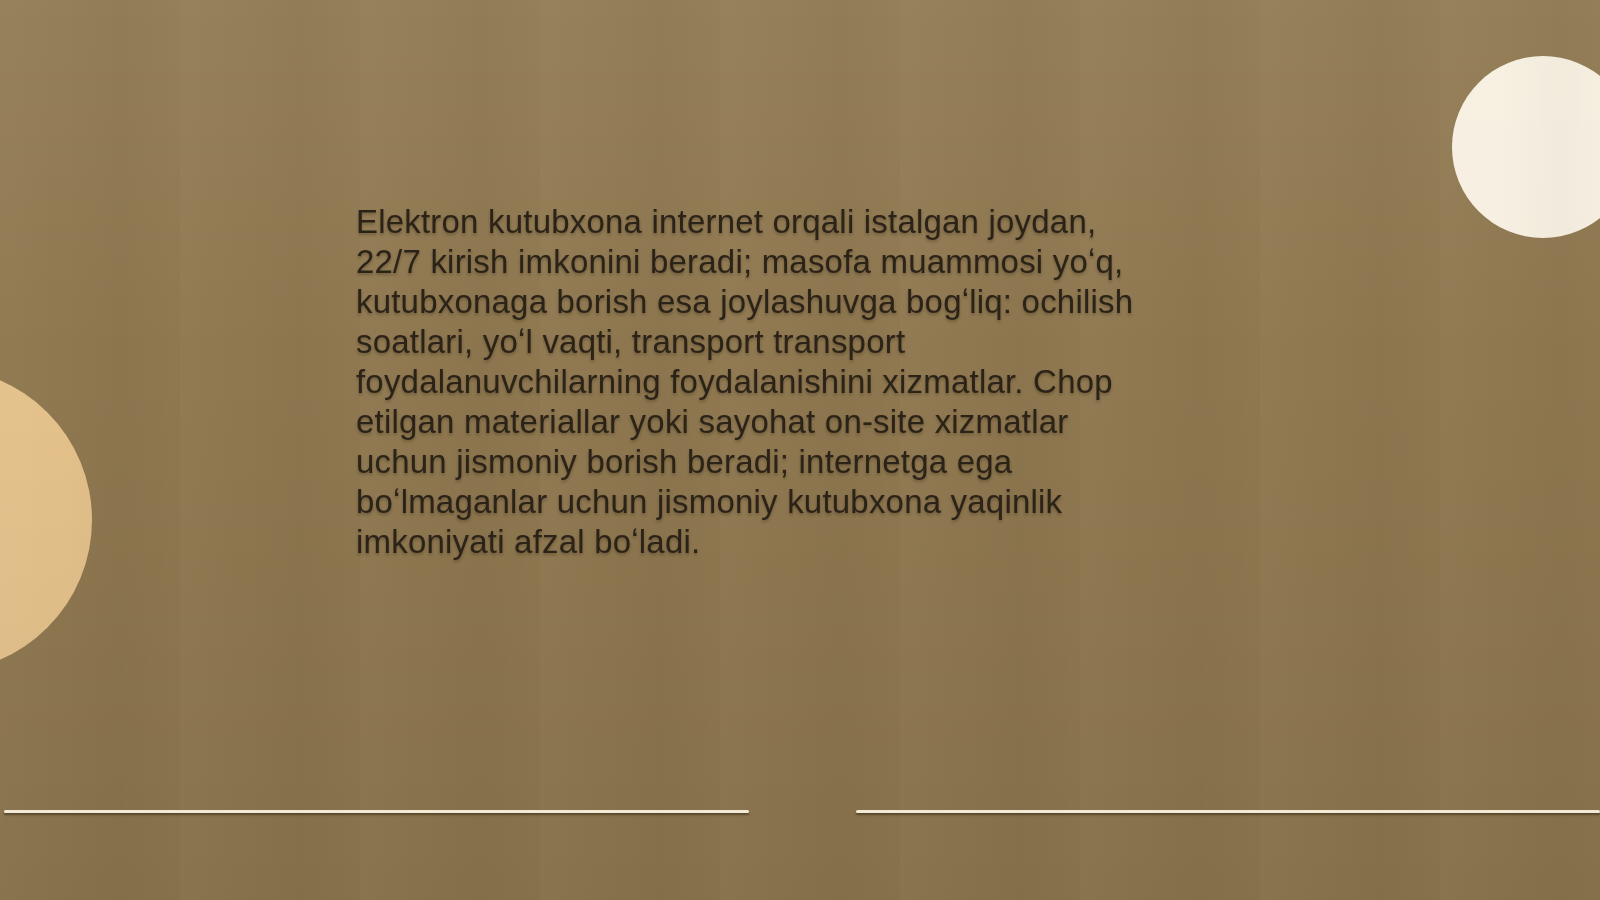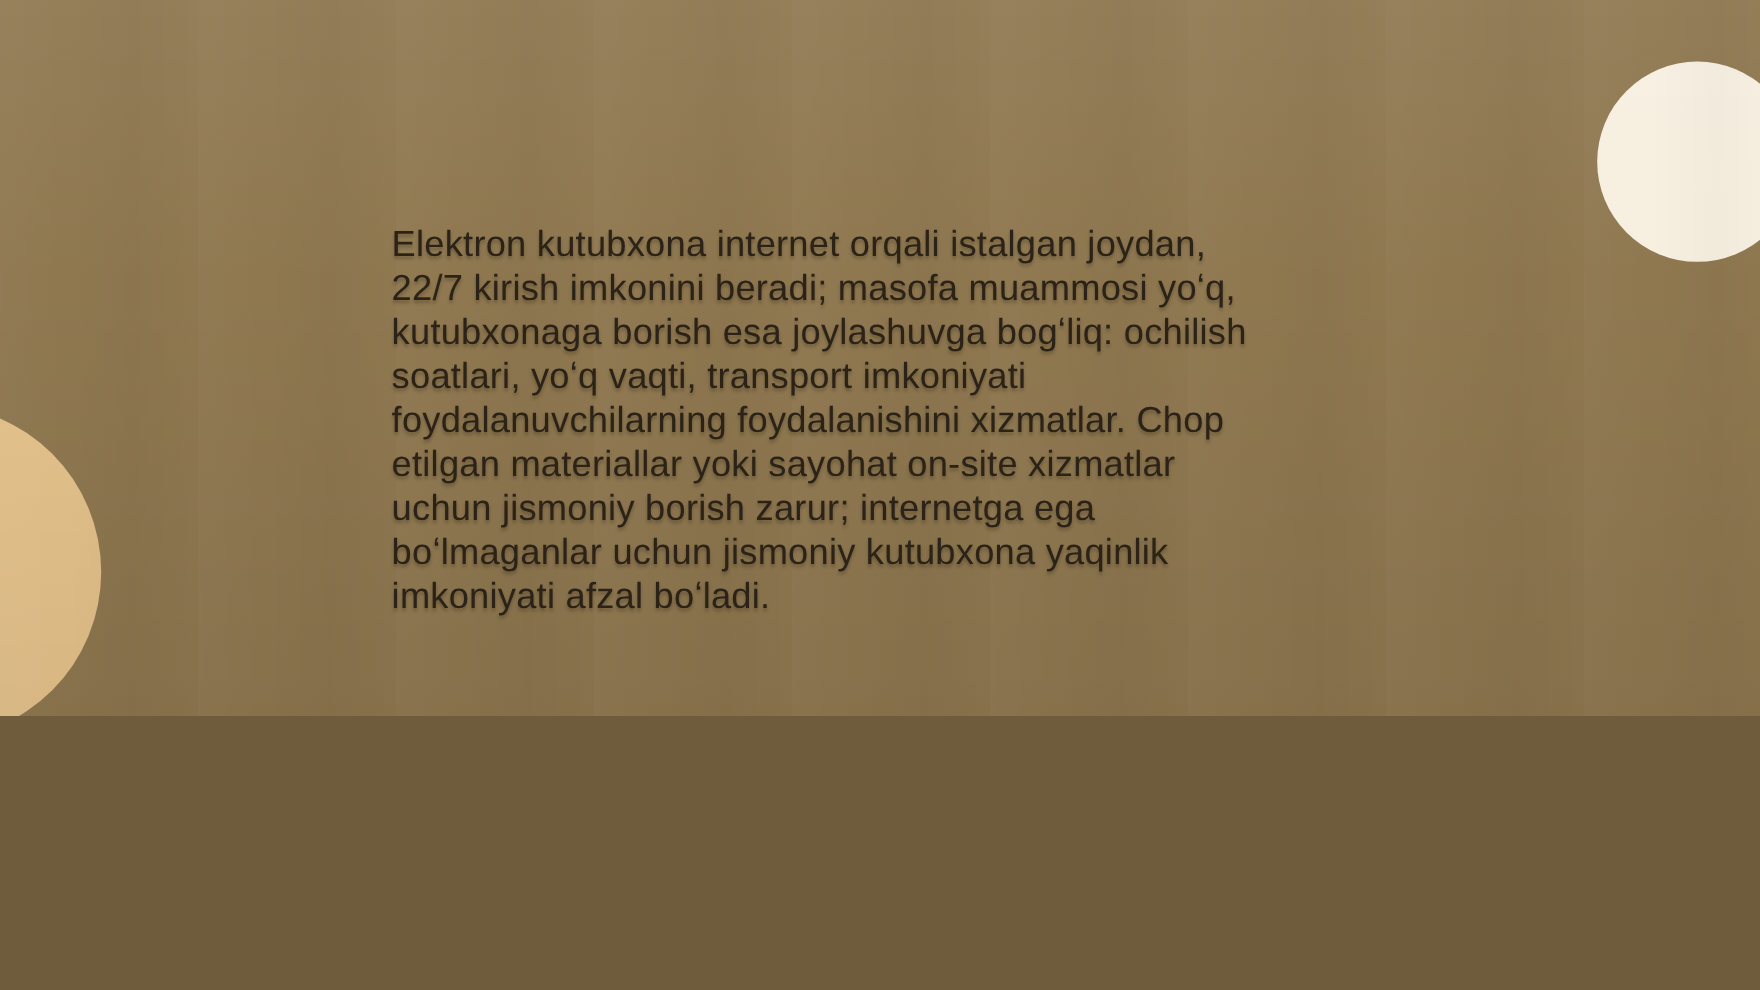--- a/index.html
+++ b/index.html
@@ -10,7 +10,7 @@
   .slide {
     position: relative;
     width: 1600px;
-    height: 651px;
+    height: 900px;
     overflow: hidden;
     font-family: "Liberation Sans", "DejaVu Sans", sans-serif;
     

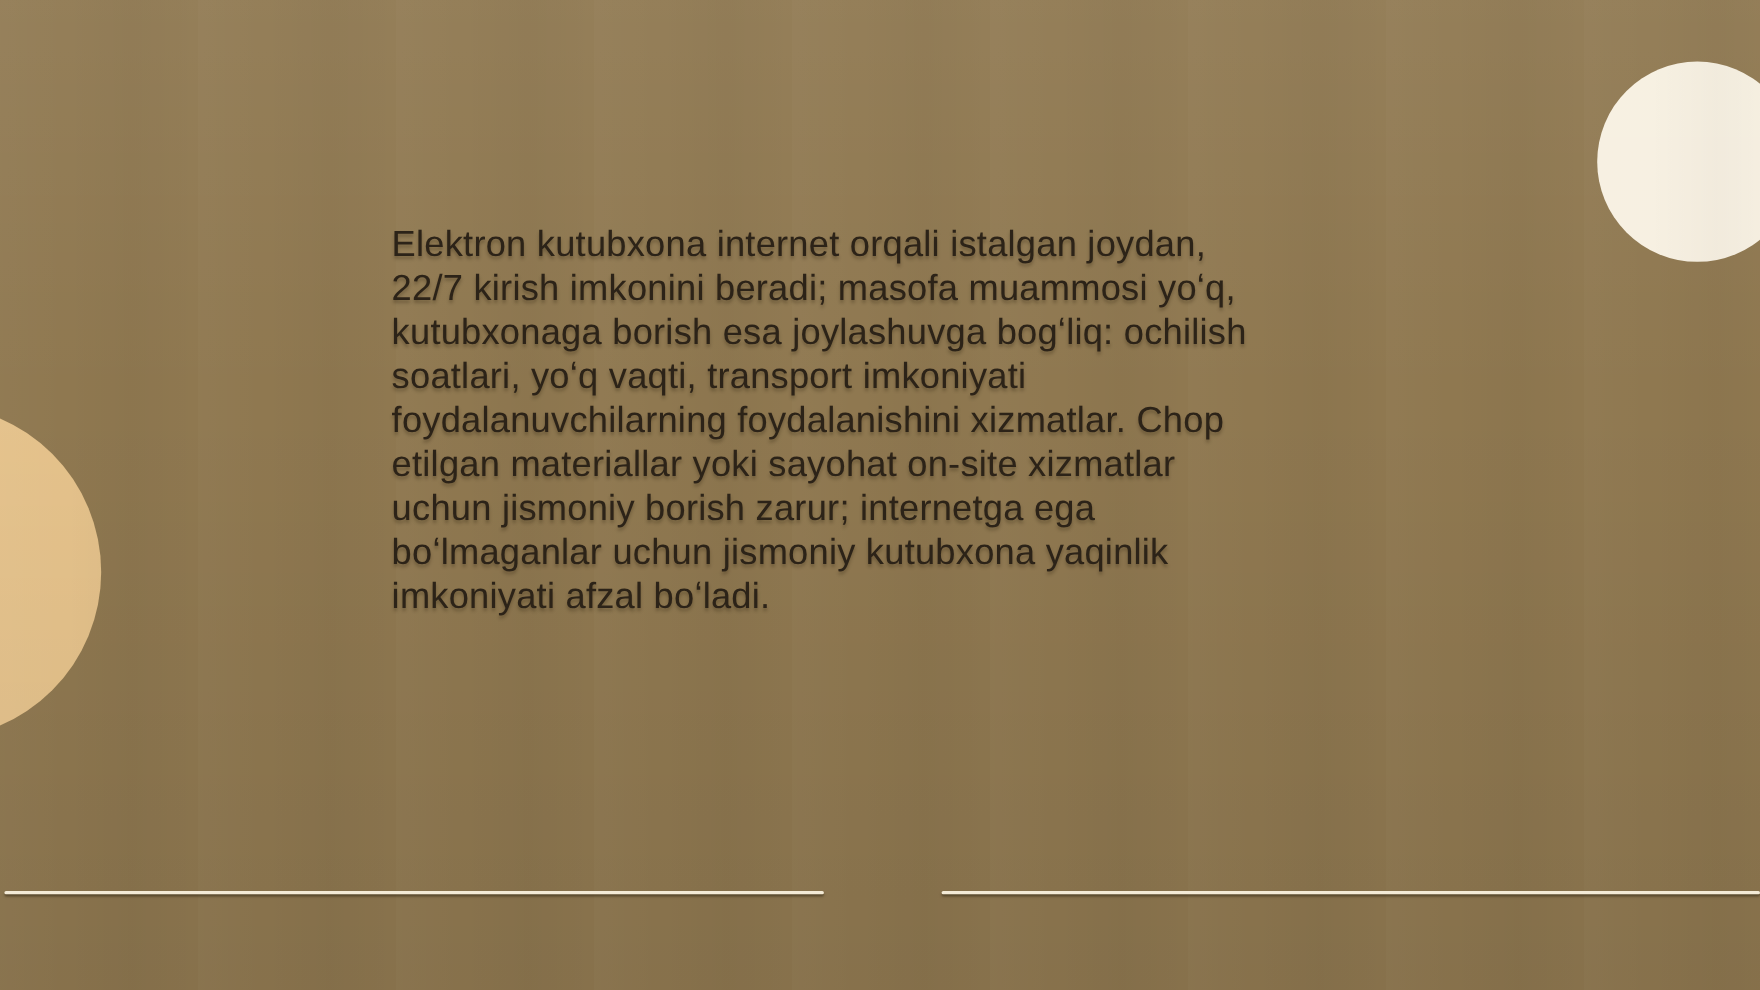--- a/index.html
+++ b/index.html
@@ -88,7 +88,7 @@
     <div class="line">Elektron kutubxona internet orqali istalgan joydan,</div>
     <div class="line">22/7 kirish imkonini beradi; masofa muammosi yoʻq,</div>
     <div class="line">kutubxonaga borish esa joylashuvga bogʻliq: ochilish</div>
-    <div class="line">soatlari, yoʻq vaqti, transport imkoniyati</div>
+    <div class="line">soatlari, yoʻl vaqti, transport transport</div>
     <div class="line">foydalanuvchilarning foydalanishini xizmatlar. Chop</div>
     <div class="line">etilgan materiallar yoki sayohat on-site xizmatlar</div>
     <div class="line">uchun jismoniy borish zarur; internetga ega</div>

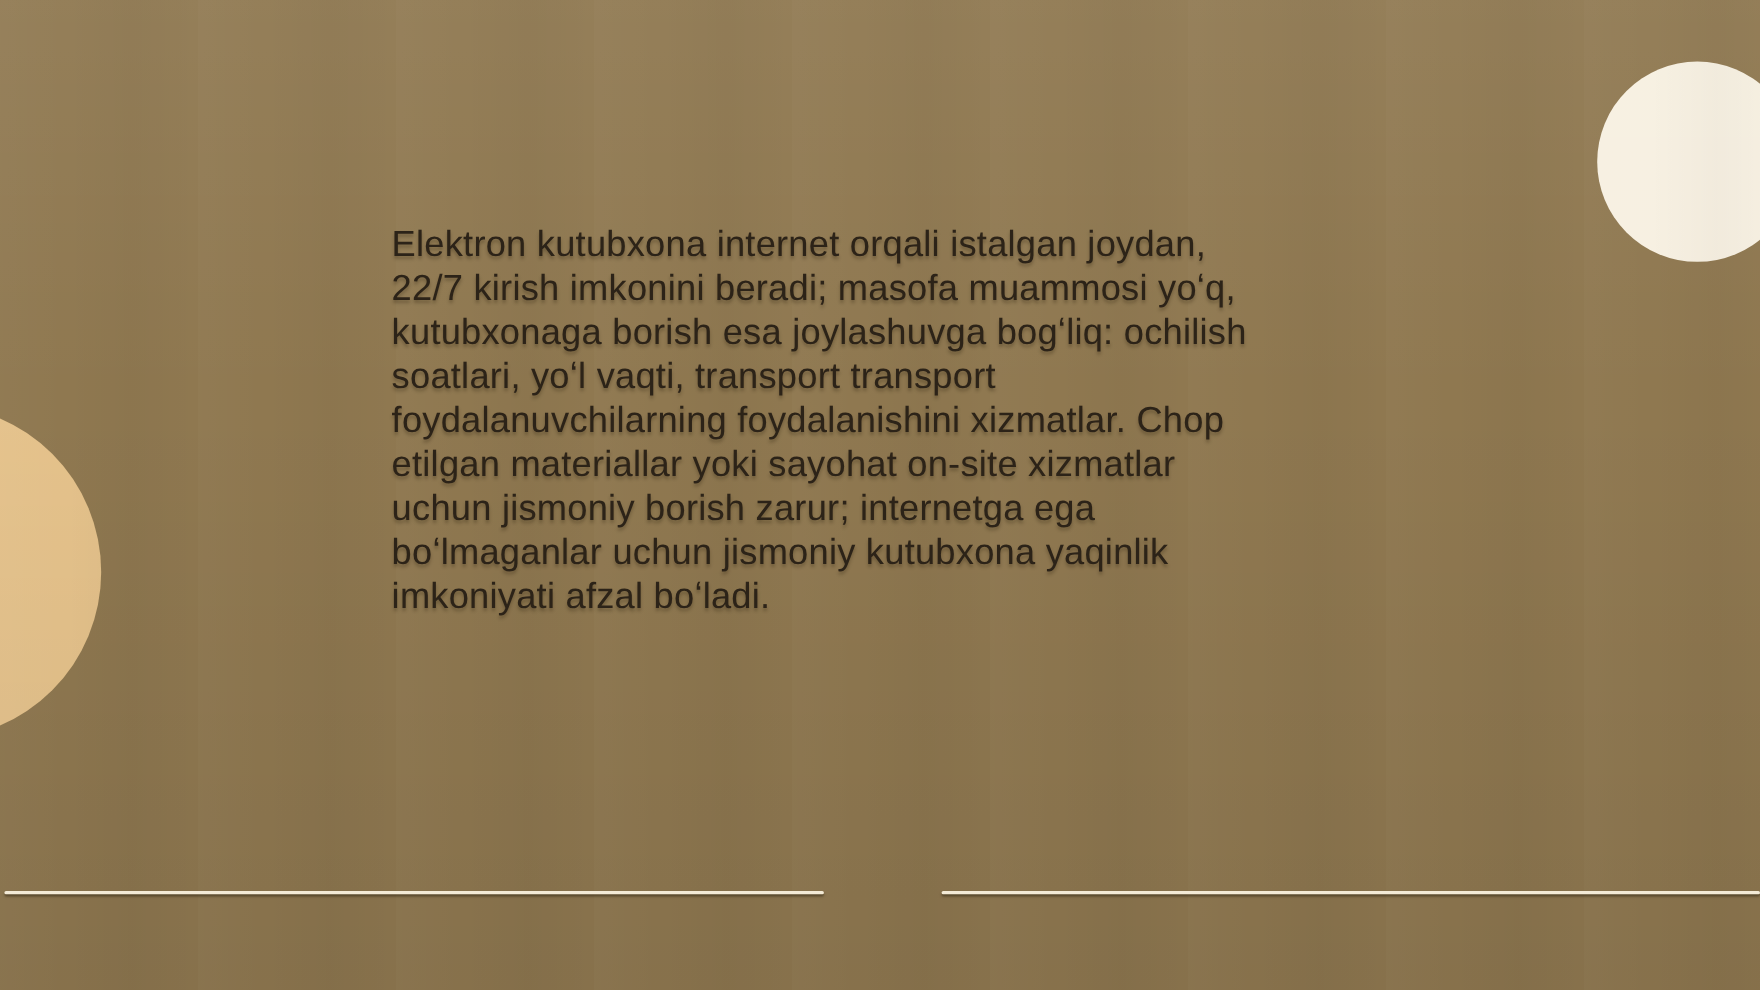--- a/index.html
+++ b/index.html
@@ -91,7 +91,7 @@
     <div class="line">soatlari, yoʻl vaqti, transport transport</div>
     <div class="line">foydalanuvchilarning foydalanishini xizmatlar. Chop</div>
     <div class="line">etilgan materiallar yoki sayohat on-site xizmatlar</div>
-    <div class="line">uchun jismoniy borish zarur; internetga ega</div>
+    <div class="line">uchun jismoniy borish beradi; internetga ega</div>
     <div class="line">boʻlmaganlar uchun jismoniy kutubxona yaqinlik</div>
     <div class="line">imkoniyati afzal boʻladi.</div>
   </div>

